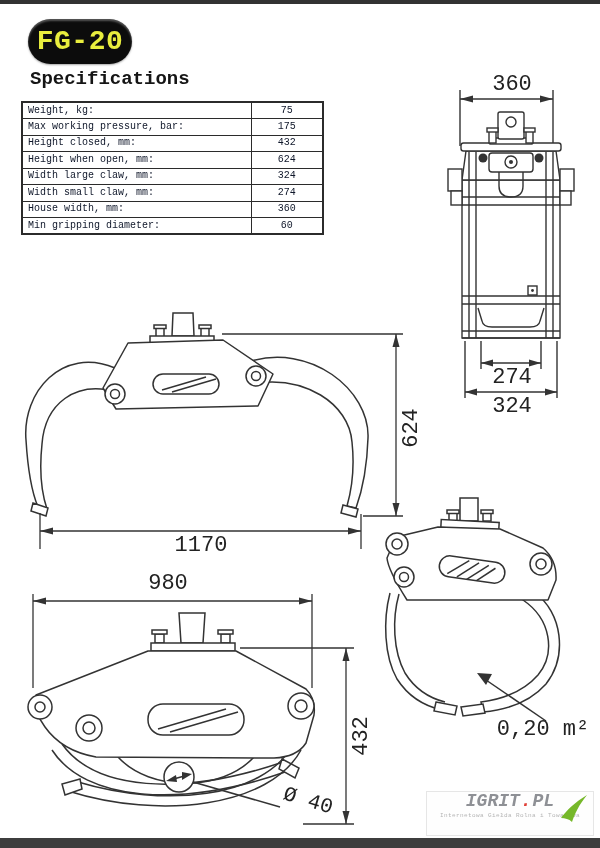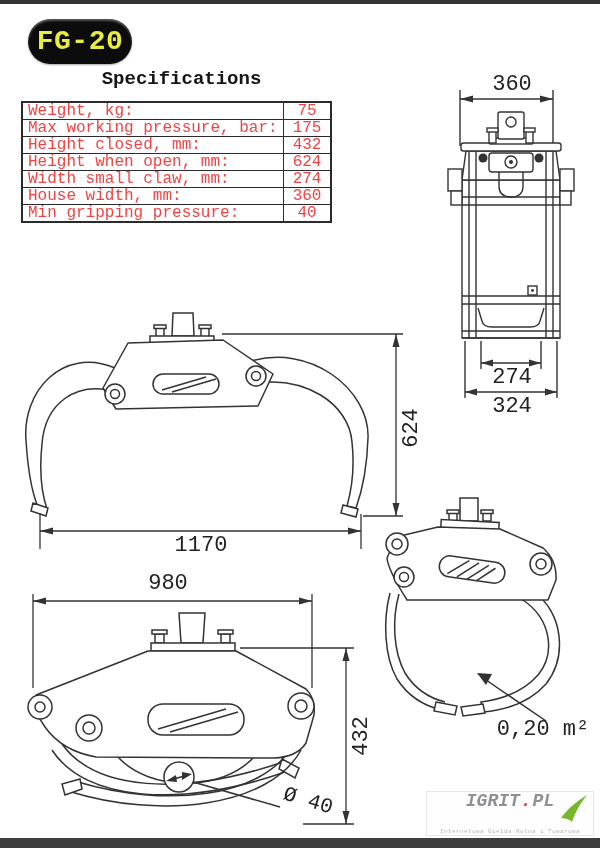--- a/index.html
+++ b/index.html
@@ -20,7 +20,7 @@
   }
 
   .spec-title {
-    position:absolute; left:30px; top:68px; width:303px; text-align:center;
+    position:absolute; left:30px; top:68px; width:303px; 
     font-size:19px; font-weight:bold; color:#151515;
   }
   .spec-table {

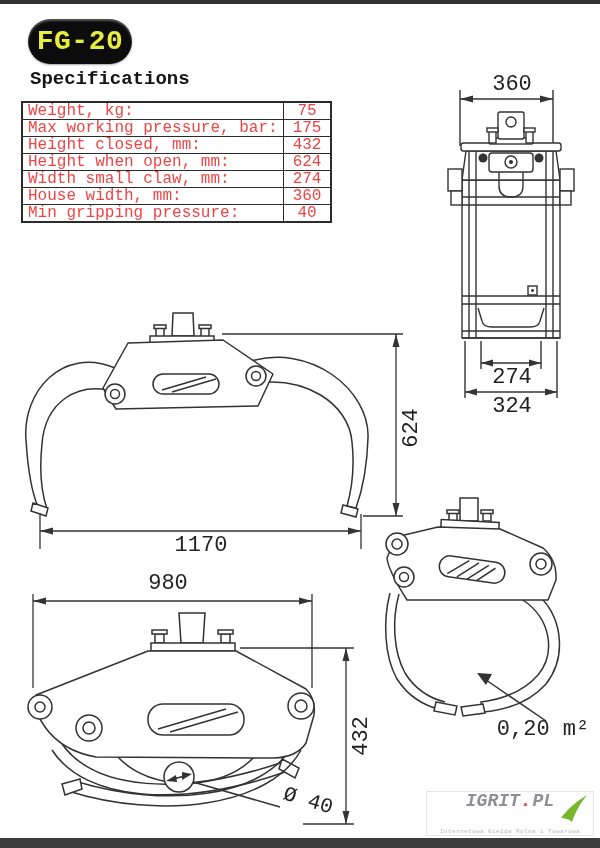--- a/index.html
+++ b/index.html
@@ -28,7 +28,7 @@
     border-collapse:collapse; border:2px solid #2b2b2b;
   }
   .spec-table td {
-    border:1px solid #2b2b2b; font-size:16px; color:#ef4444;
+    border:1px solid #2b2b2b; font-size:10px; color:#0f172a;
     height:16.5px; padding:0 5px; line-height:1; white-space:nowrap;
   }
   .spec-table td.val { width:72px; text-align:center; padding:0 9px; }

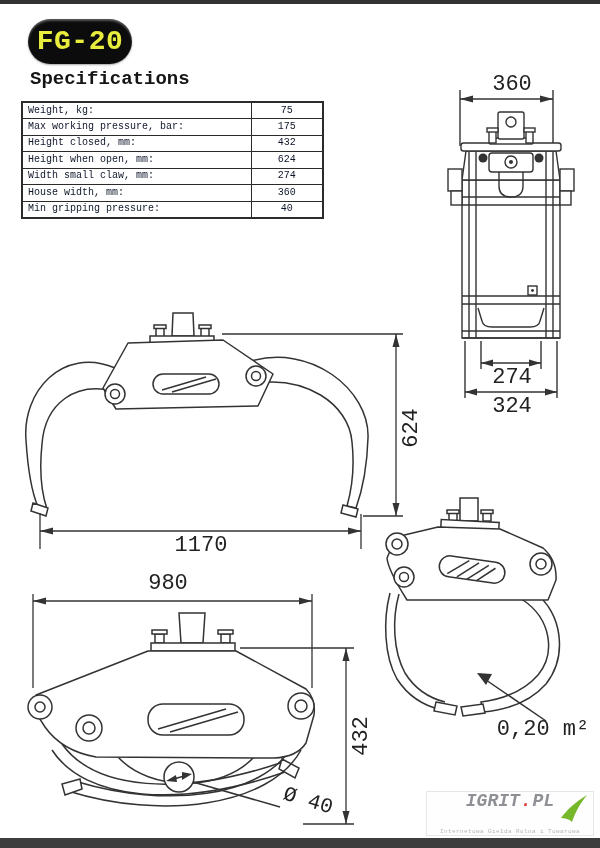--- a/index.html
+++ b/index.html
@@ -86,6 +86,10 @@
       <tr>
         <td>Height when open, mm:</td>
         <td class="val">624</td>
+      </tr>
+      <tr>
+        <td>Width large claw, mm:</td>
+        <td class="val">324</td>
       </tr>
       <tr>
         <td>Width small claw, mm:</td>

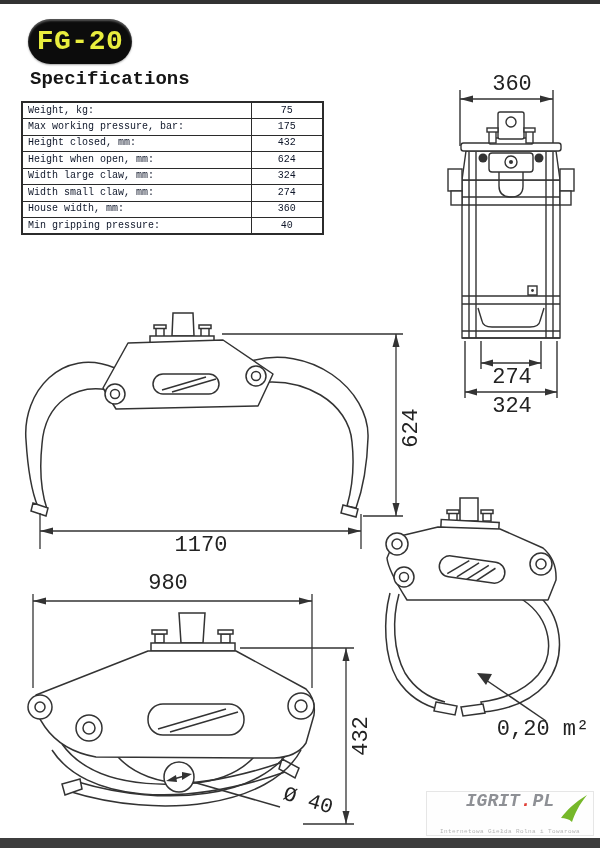--- a/index.html
+++ b/index.html
@@ -100,7 +100,7 @@
         <td class="val">360</td>
       </tr>
       <tr>
-        <td>Min gripping pressure:</td>
+        <td>Min gripping diameter:</td>
         <td class="val">40</td>
       </tr>
     </tbody>

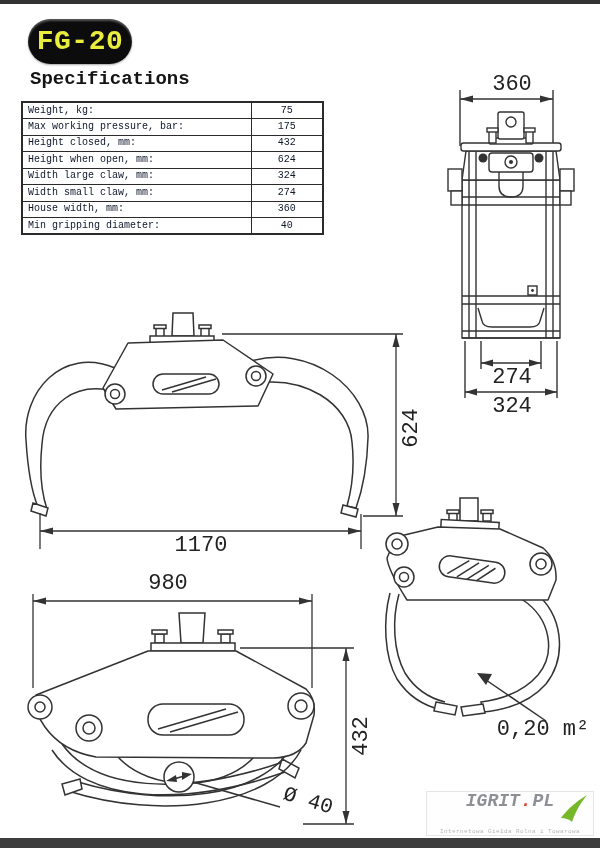--- a/index.html
+++ b/index.html
@@ -101,7 +101,7 @@
       </tr>
       <tr>
         <td>Min gripping diameter:</td>
-        <td class="val">40</td>
+        <td class="val">60</td>
       </tr>
     </tbody>
   </table>

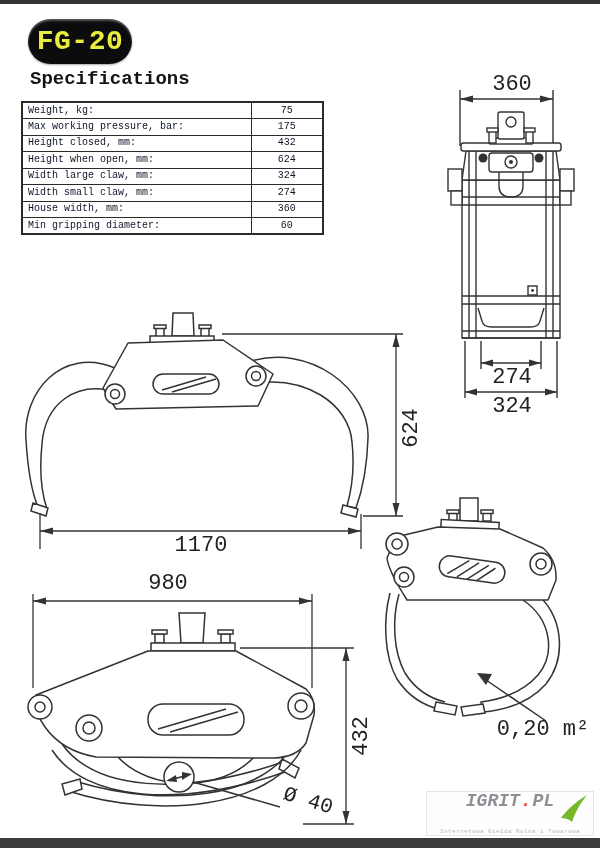--- a/index.html
+++ b/index.html
@@ -46,7 +46,7 @@
   .igrit {
     position:absolute; left:426px; top:791px; width:168px; height:45px;
     border:1px solid #e6e6e6; background:#fefefe;
-    display:flex; flex-direction:column; align-items:center; justify-content:space-between;
+    display:flex; flex-direction:column; align-items:center; justify-content:flex-start;
   }
   .igrit-row {
     font-weight:bold; font-style:italic; font-size:18px; color:#8e9095;

